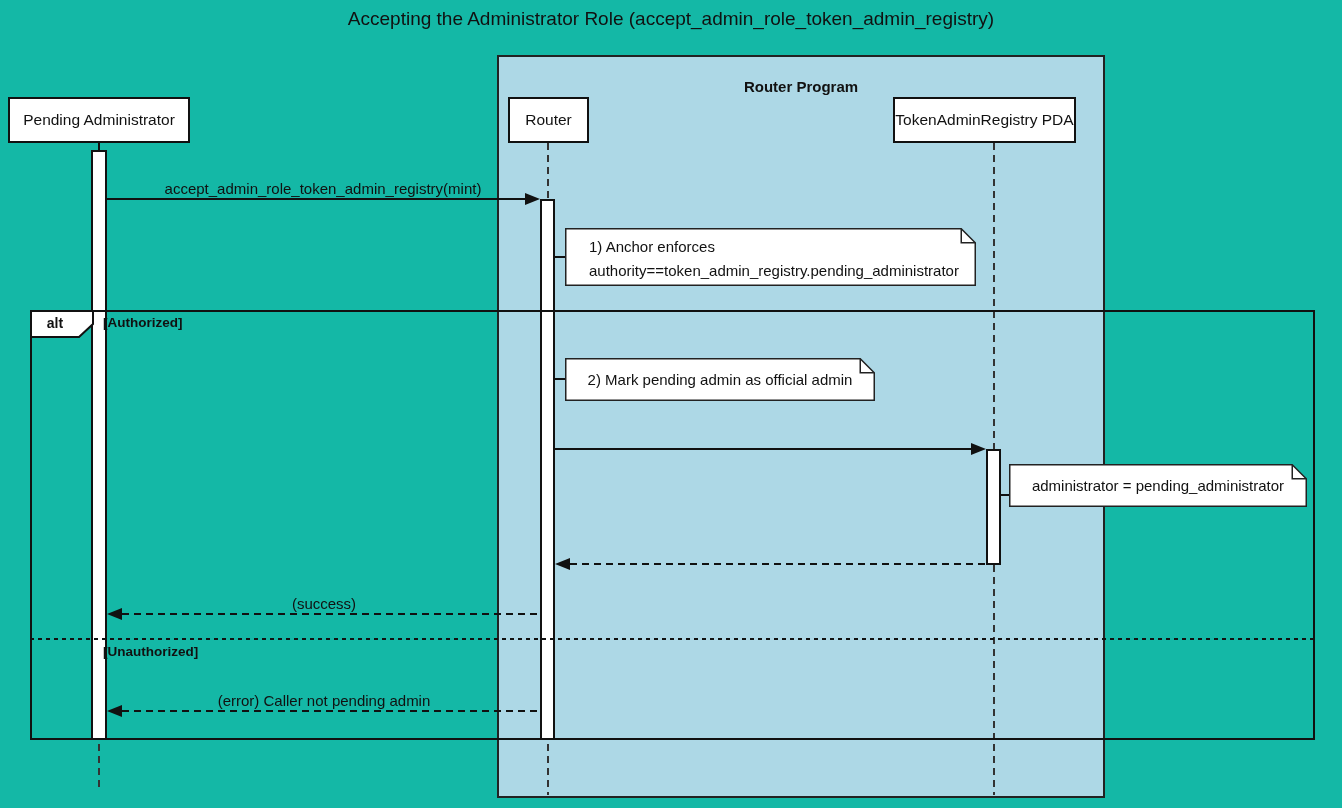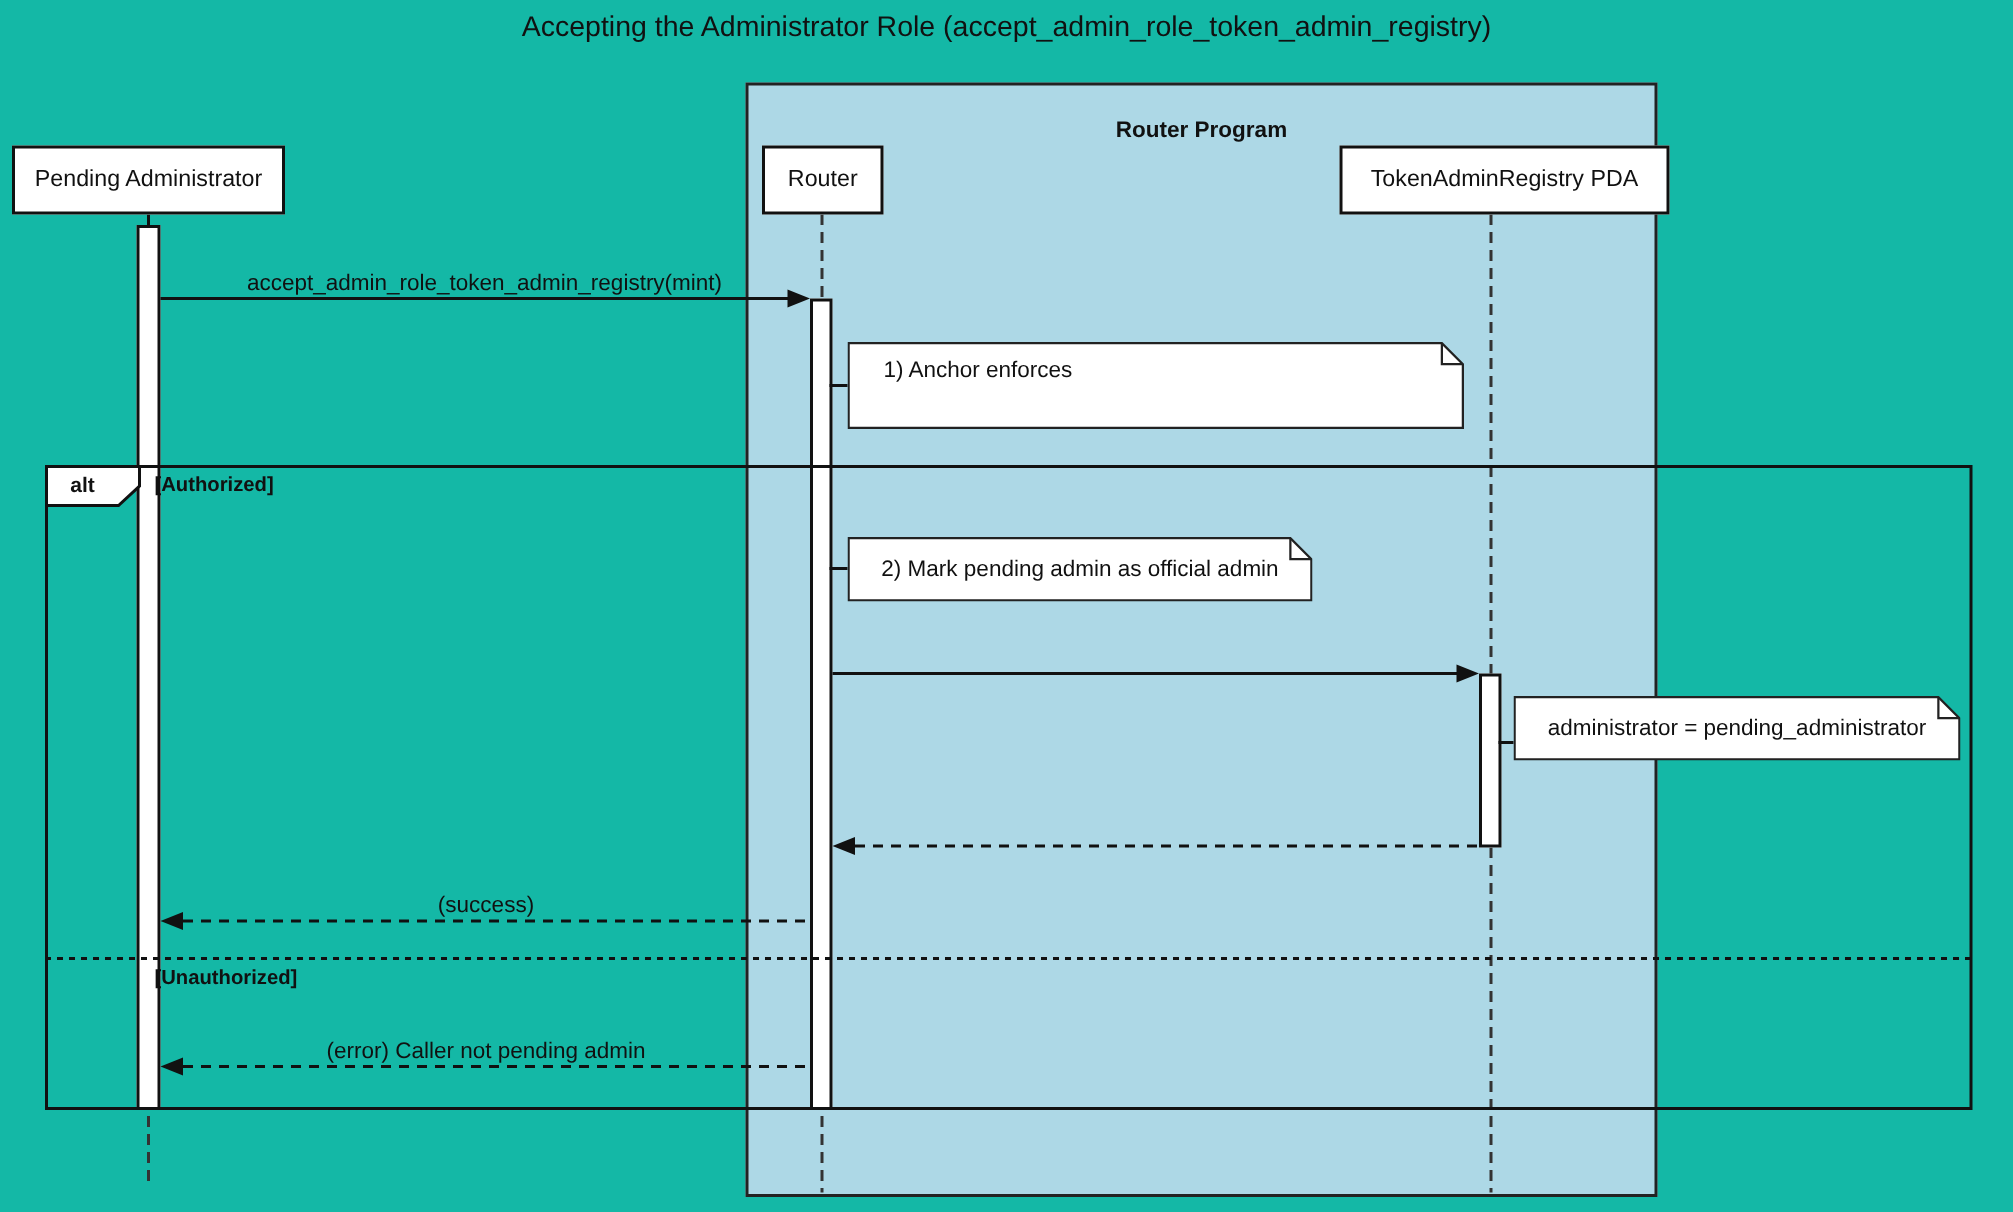--- a/index.html
+++ b/index.html
@@ -86,7 +86,7 @@
   <div class="abs participant" style="left:508px;top:97px;width:81px;">
     <span>Router</span>
   </div>
-  <div class="abs participant" style="left:893px;top:97px;width:220px;">
+  <div class="abs participant" style="left:893px;top:97px;width:183px;">
     <span>TokenAdminRegistry PDA</span>
   </div>
 

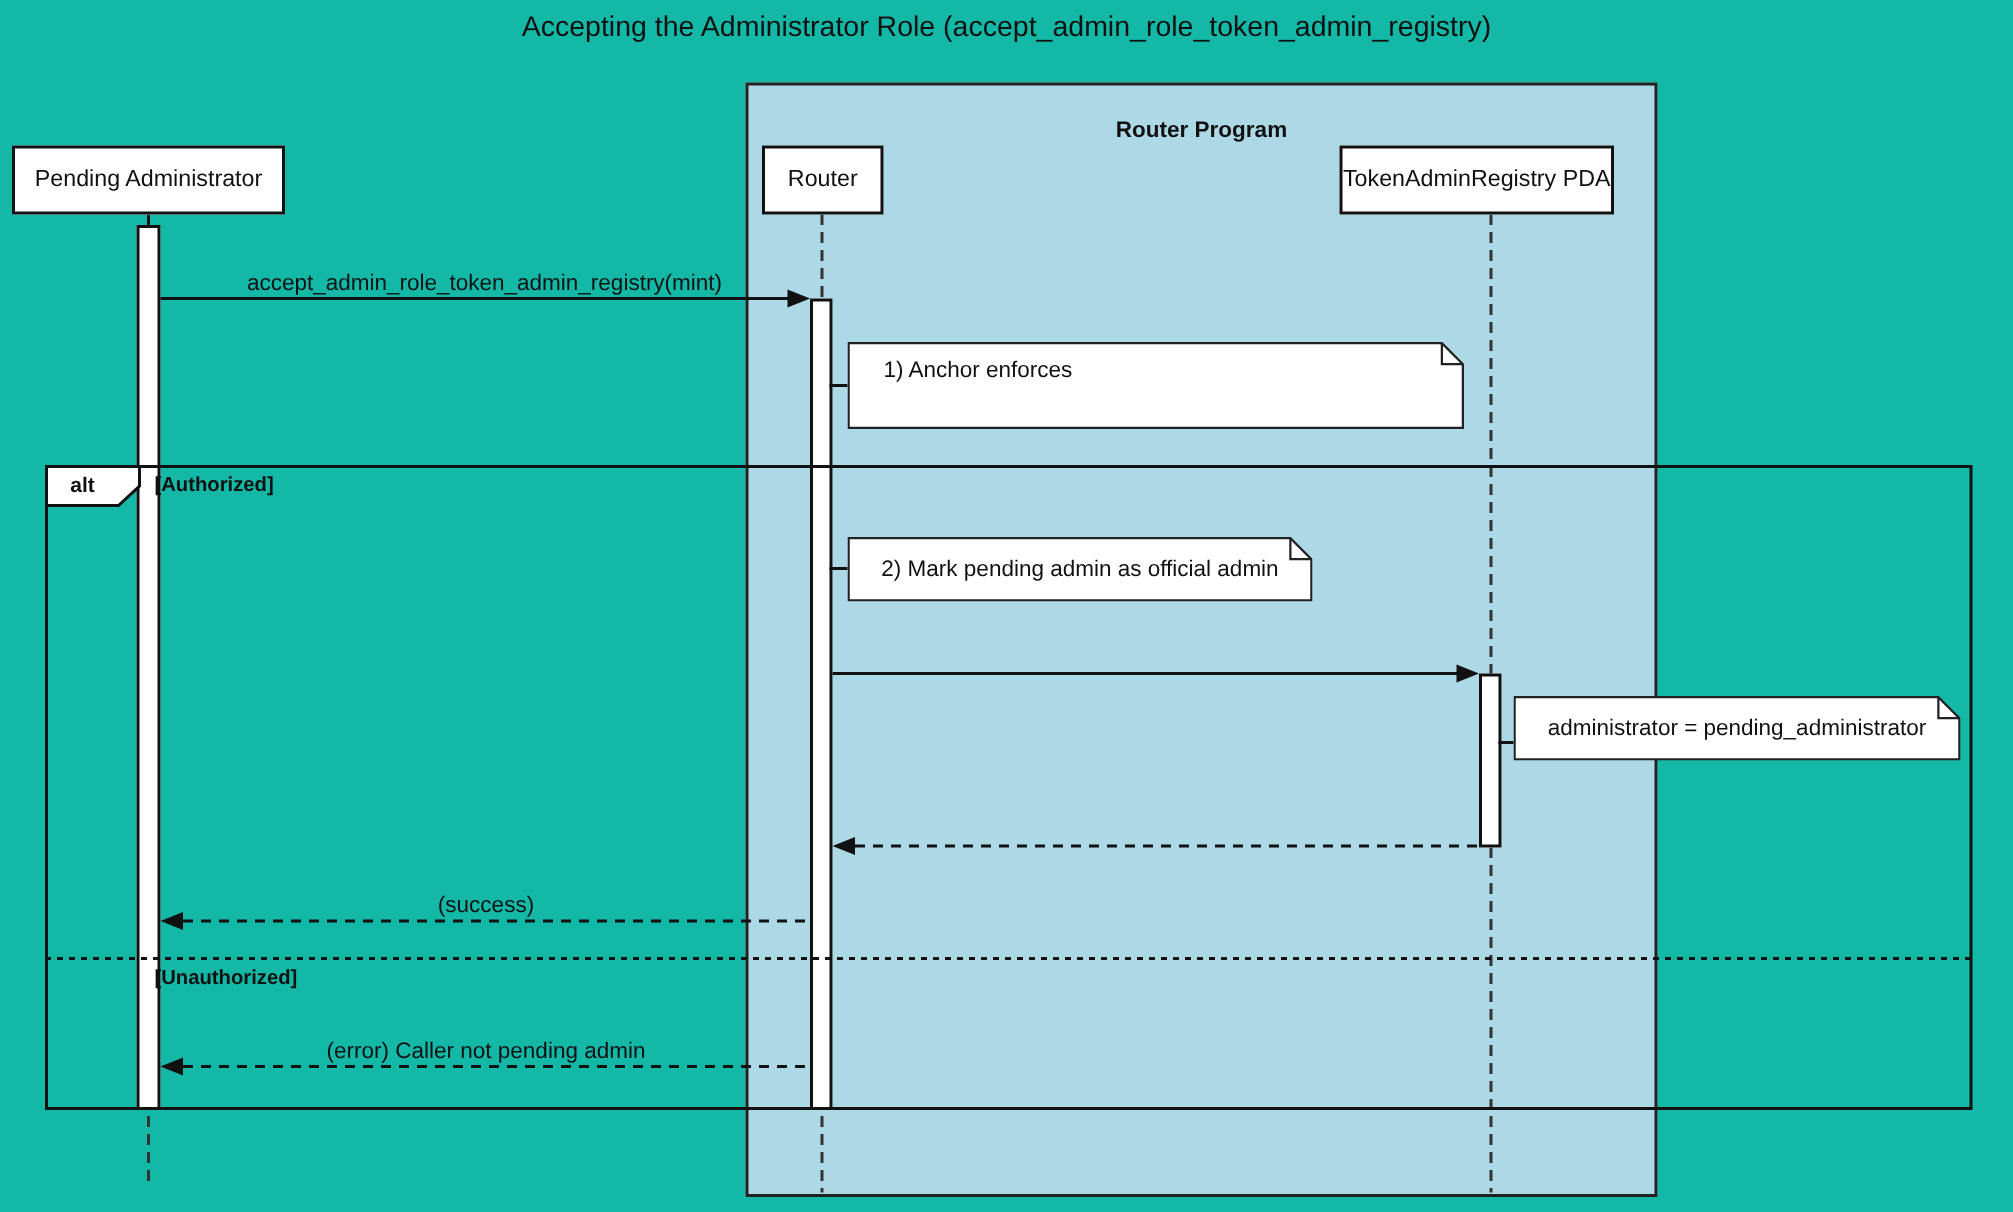--- a/index.html
+++ b/index.html
@@ -106,6 +106,7 @@
     </svg>
     <div class="note-text lines">
       <div>1) Anchor enforces</div>
+      <div>authority==token_admin_registry.pending_administrator</div>
     </div>
   </div>
 

